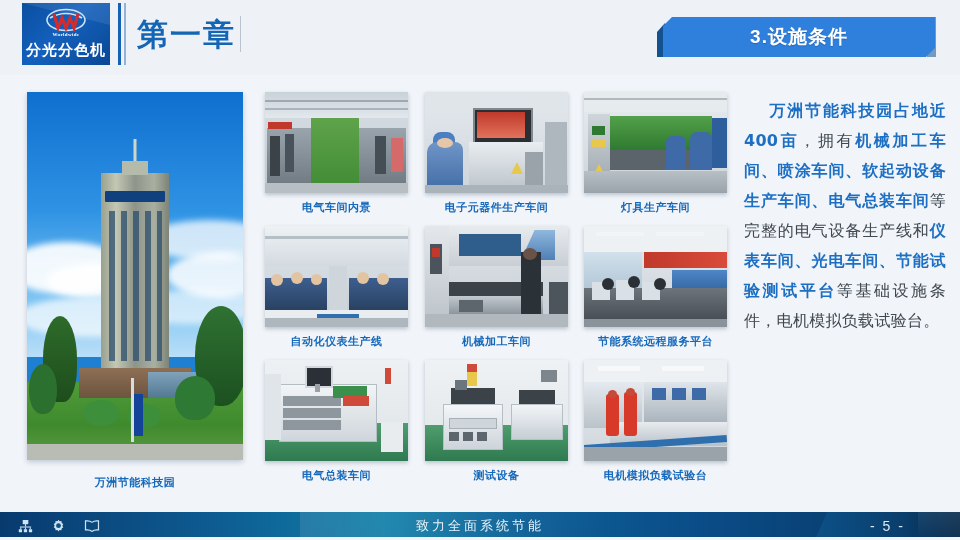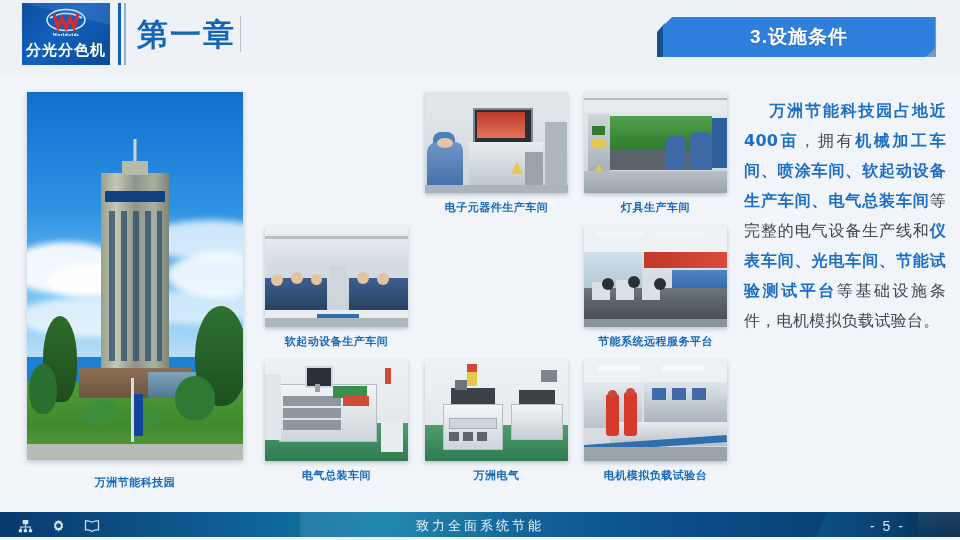--- a/index.html
+++ b/index.html
@@ -218,6 +218,24 @@
 
 <div class="grid">
 
+  <div class="cell" style="left:0;top:0;">
+    <div class="thumb">
+      <div class="sc" style="background:linear-gradient(#d6dde3 0%,#cfd8de 40%,#bfc8ce 100%);"></div>
+      <div class="ceil" style="height:26px;background:linear-gradient(#c9d2d9,#e2e8ec);"></div>
+      <div class="obj" style="left:0;top:8px;width:100%;height:2px;background:#9fa9b1;"></div>
+      <div class="obj" style="left:0;top:16px;width:100%;height:2px;background:#aab3ba;"></div>
+      <div class="obj" style="left:46px;top:26px;width:48px;height:75px;background:linear-gradient(#5fa34b,#3f8a33);"></div>
+      <div class="obj" style="left:2px;top:36px;width:44px;height:58px;background:linear-gradient(#9aa4ac,#6f7a83);"></div>
+      <div class="obj" style="left:94px;top:36px;width:47px;height:58px;background:linear-gradient(#9aa4ac,#6f7a83);"></div>
+      <div class="obj" style="left:5px;top:44px;width:10px;height:40px;background:#3b4248;"></div>
+      <div class="obj" style="left:20px;top:42px;width:9px;height:38px;background:#49515a;"></div>
+      <div class="obj" style="left:110px;top:44px;width:11px;height:38px;background:#454d55;"></div>
+      <div class="obj" style="left:126px;top:46px;width:12px;height:34px;background:#d46a6a;"></div>
+      <div class="obj" style="left:3px;top:30px;width:24px;height:7px;background:#c0392b;"></div>
+      <div class="fl" style="height:10px;background:#b7bfc5;"></div>
+    </div>
+    <div class="cap">电气车间内景</div>
+  </div>
 
   <div class="cell" style="left:160px;top:0;">
     <div class="thumb">

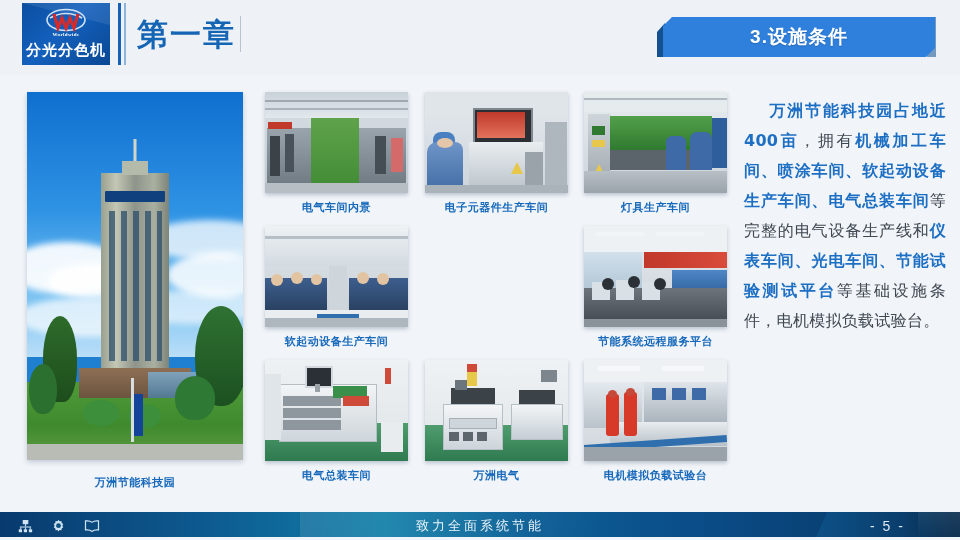--- a/index.html
+++ b/index.html
@@ -291,7 +291,7 @@
       <div class="obj" style="left:52px;top:88px;width:42px;height:13px;background:#2f6fae;"></div>
       <div class="fl" style="height:9px;background:#aeb7be;"></div>
     </div>
-    <div class="cap">软起动设备生产车间</div>
+    <div class="cap">自动化仪表生产线</div>
   </div>
 
 

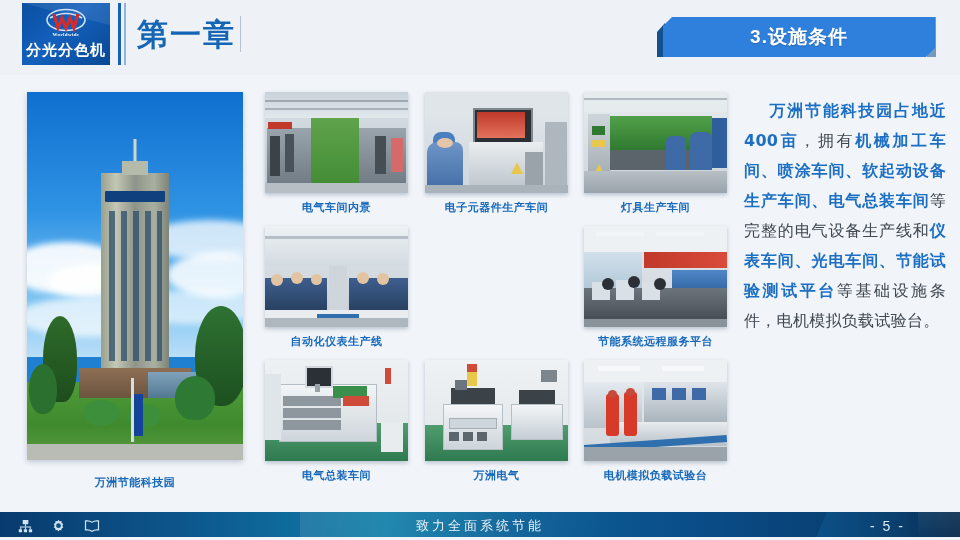--- a/index.html
+++ b/index.html
@@ -294,6 +294,25 @@
     <div class="cap">自动化仪表生产线</div>
   </div>
 
+  <div class="cell" style="left:160px;top:134px;">
+    <div class="thumb">
+      <div class="sc" style="background:linear-gradient(#dfe4e8,#c6ced4);"></div>
+      <div class="obj" style="left:22px;top:0;width:121px;height:40px;background:linear-gradient(#e8ebee,#c8ced4);"></div>
+      <div class="obj" style="left:34px;top:8px;width:62px;height:22px;background:#2f5d8c;"></div>
+      <div class="obj" style="left:96px;top:4px;width:34px;height:30px;background:linear-gradient(#8fb8dd,#4f7fb5);clip-path:polygon(0 100%,40% 0,100% 0,100% 100%);"></div>
+      <div class="obj" style="left:0;top:0;width:24px;height:101px;background:linear-gradient(#e4e8eb,#b9c1c8);"></div>
+      <div class="obj" style="left:5px;top:18px;width:12px;height:30px;background:#4b545c;"></div>
+      <div class="obj" style="left:7px;top:22px;width:8px;height:9px;background:#c0392b;"></div>
+      <div class="obj" style="left:24px;top:56px;width:94px;height:14px;background:#3b4349;"></div>
+      <div class="obj" style="left:24px;top:70px;width:94px;height:18px;background:linear-gradient(#c2cad0,#8d969d);"></div>
+      <div class="obj" style="left:34px;top:74px;width:24px;height:12px;background:#5d666d;"></div>
+      <div class="obj" style="left:96px;top:26px;width:20px;height:62px;background:#2b3237;"></div>
+      <div class="obj" style="left:98px;top:22px;width:14px;height:12px;background:#6b5246;border-radius:50%;"></div>
+      <div class="obj" style="left:124px;top:56px;width:19px;height:34px;background:#4c555c;"></div>
+      <div class="fl" style="height:13px;background:#b1b9bf;"></div>
+    </div>
+    <div class="cap">机械加工车间</div>
+  </div>
 
   <div class="cell" style="left:319px;top:134px;">
     <div class="thumb">

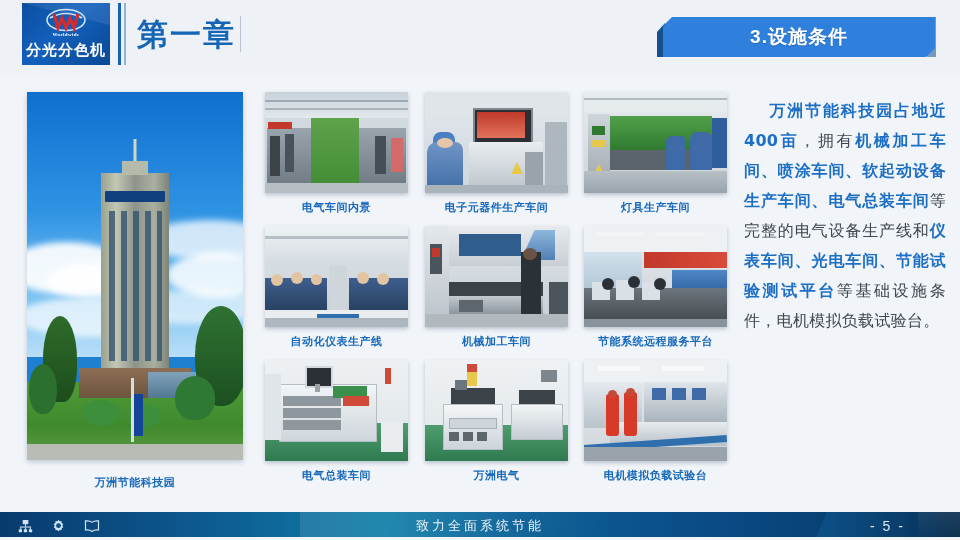--- a/index.html
+++ b/index.html
@@ -371,7 +371,7 @@
       <div class="obj" style="left:42px;top:4px;width:10px;height:8px;background:#d04a3a;"></div>
       <div class="obj" style="left:116px;top:10px;width:16px;height:12px;background:#7d868d;"></div>
     </div>
-    <div class="cap">万洲电气</div>
+    <div class="cap">测试设备</div>
   </div>
 
   <div class="cell" style="left:319px;top:268px;">

